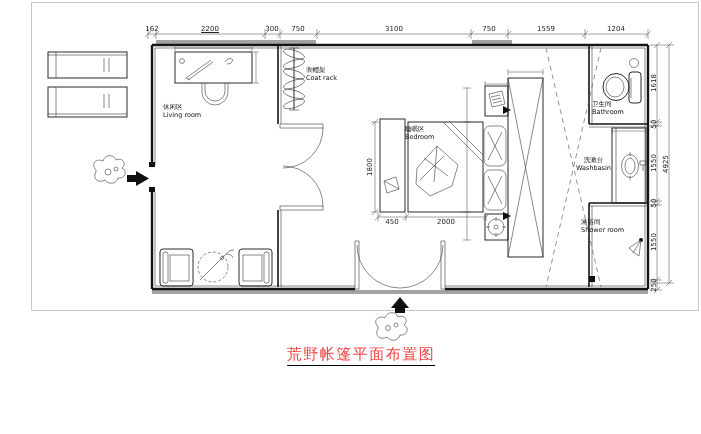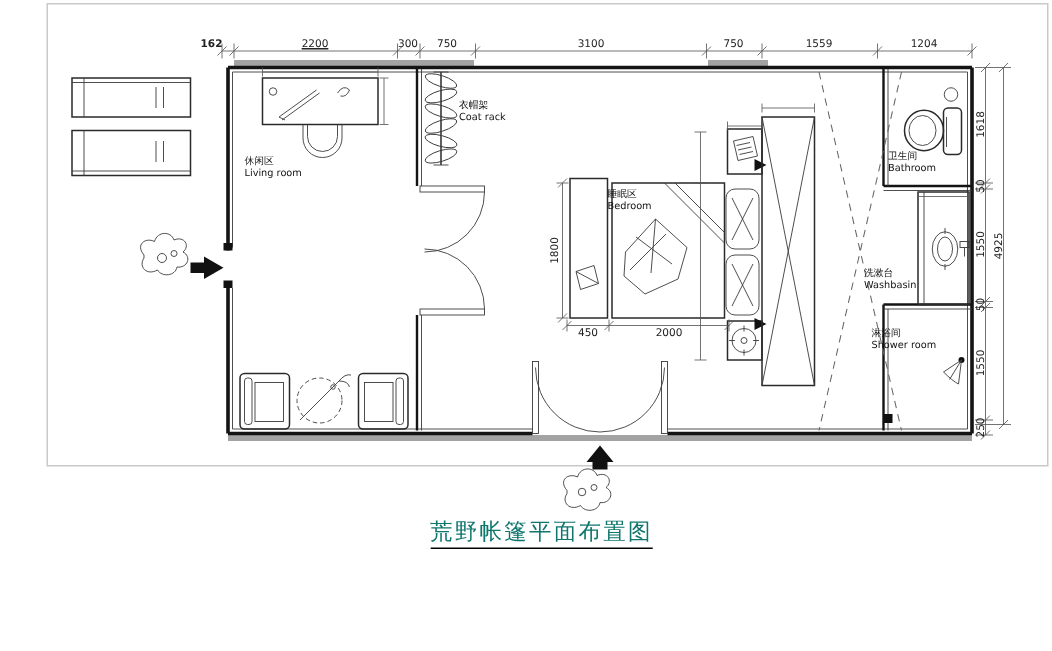--- a/index.html
+++ b/index.html
@@ -240,7 +240,7 @@
   <span>Shower room</span>
 </div>
 
-<span class="dim ctr" style="left:141px;top:25px;font-weight:bold;">162</span>
+<span class="dim ctr" style="left:152px;top:25px;">162</span>
 <span class="dim ctr" style="left:210px;top:25px;text-decoration:underline;">2200</span>
 <span class="dim ctr" style="left:272px;top:25px;">300</span>
 <span class="dim ctr" style="left:298px;top:25px;">750</span>

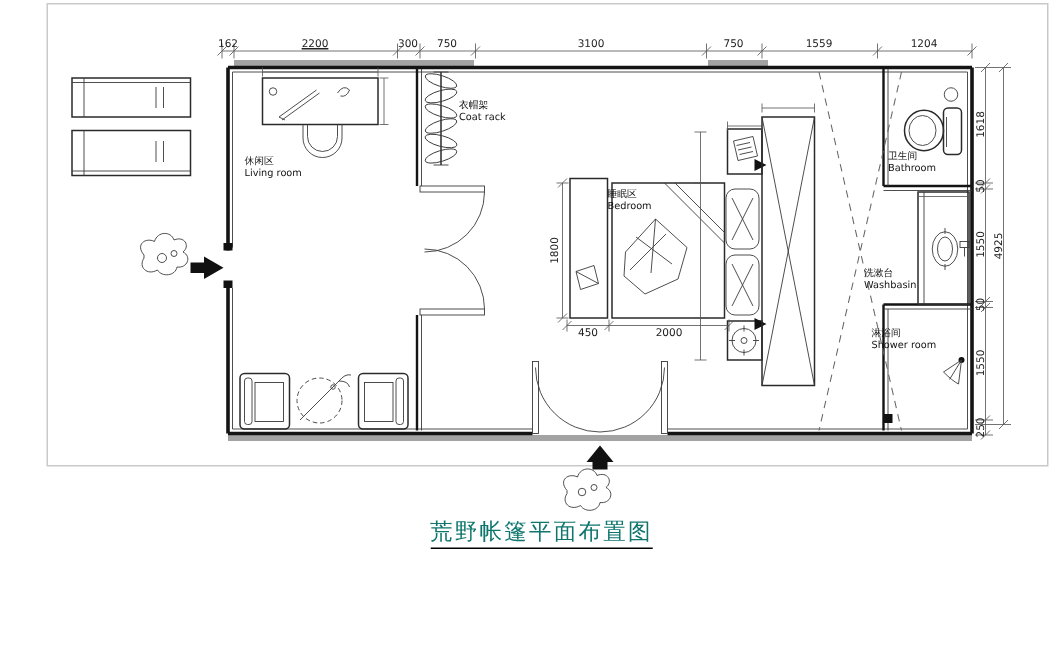--- a/index.html
+++ b/index.html
@@ -231,7 +231,7 @@
   <span>卫生间</span><br>
   <span>Bathroom</span>
 </div>
-<div class="room-label" style="left:576px;top:178px;">
+<div class="room-label" style="left:576px;top:156px;text-align:center;">
   <span>洗漱台</span><br>
   <span>Washbasin</span>
 </div>

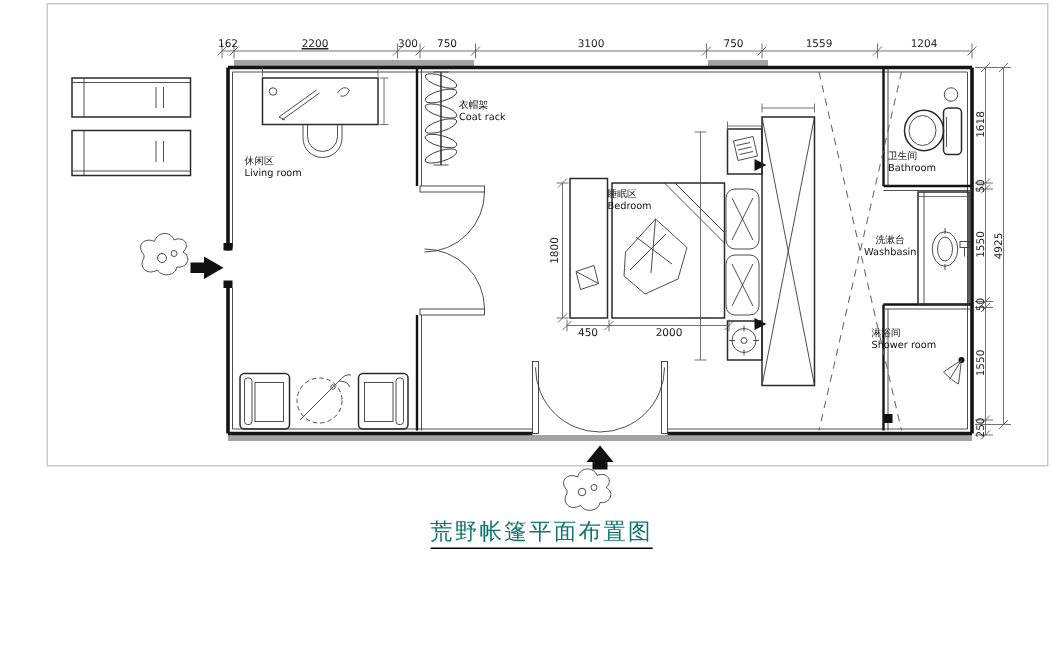--- a/index.html
+++ b/index.html
@@ -23,7 +23,7 @@
   .dim.rot{transform:translate(-50%,-50%) rotate(-90deg);}
   #title{position:absolute;left:50%;top:345px;transform:translateX(-43%);
          font-family:"DejaVu Serif","DejaVu Sans",serif;font-size:15px;letter-spacing:1.5px;
-         color:#0f766e;border-bottom:1.4px solid #000;padding-bottom:1px;white-space:nowrap;}
+         color:#ef4444;border-bottom:1.4px solid #000;padding-bottom:1px;white-space:nowrap;}
 </style>
 </head>
 <body>

